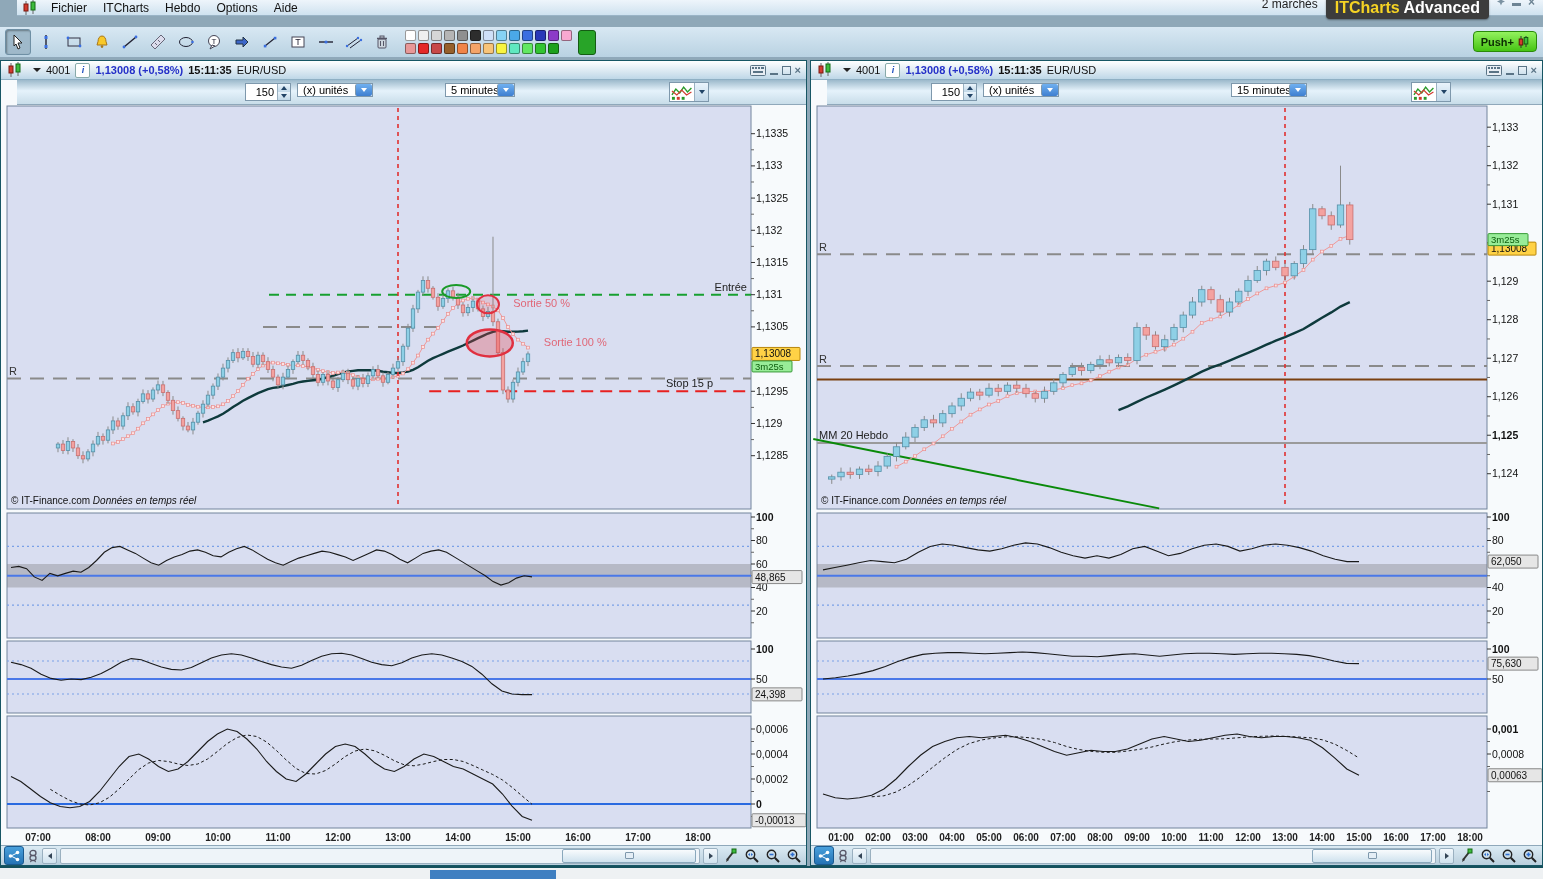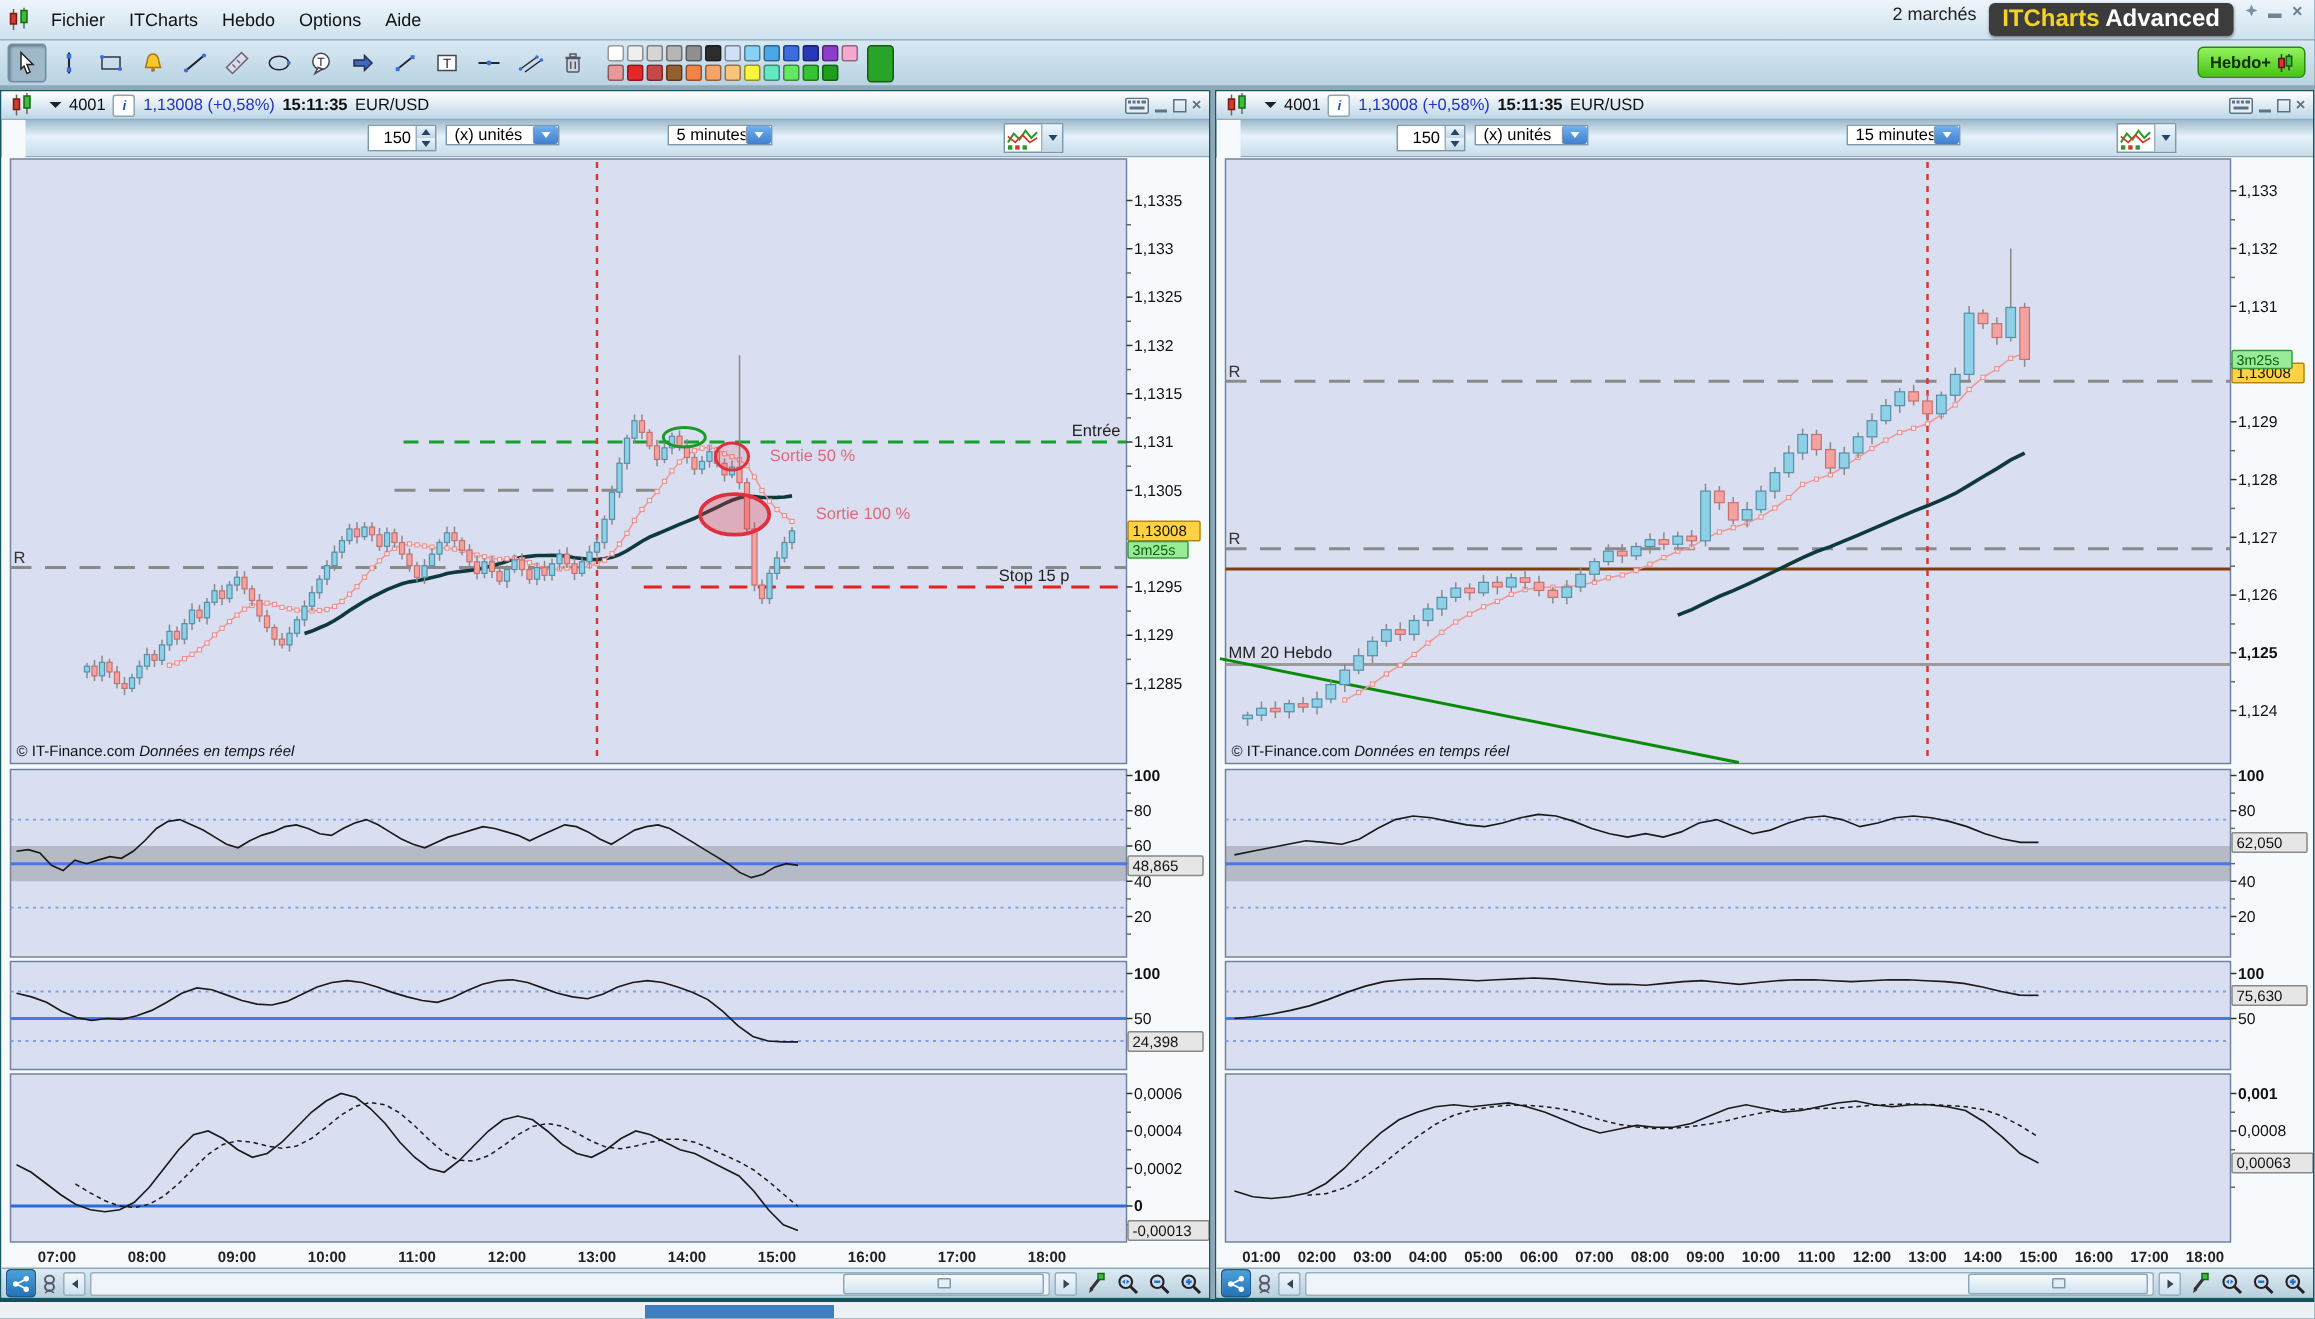--- a/index.html
+++ b/index.html
@@ -6,7 +6,7 @@
   body{width:1543px;height:879px;position:relative;overflow:hidden;
        background:#8fa8b8;font-family:"Liberation Sans",sans-serif;-webkit-font-smoothing:antialiased}
   
-  .menubar{position:absolute;top:0;left:0;right:0;height:27px;
+  .menubar{position:absolute;top:0;left:17px;right:0;height:16px;
            background:linear-gradient(#eef5fb,#cfe2ef);border-bottom:1px solid #9ab4c6;
            display:flex;align-items:center;padding-left:4px;box-sizing:border-box;z-index:30}
   .app-icon{width:18px;height:16px;margin-right:4px}

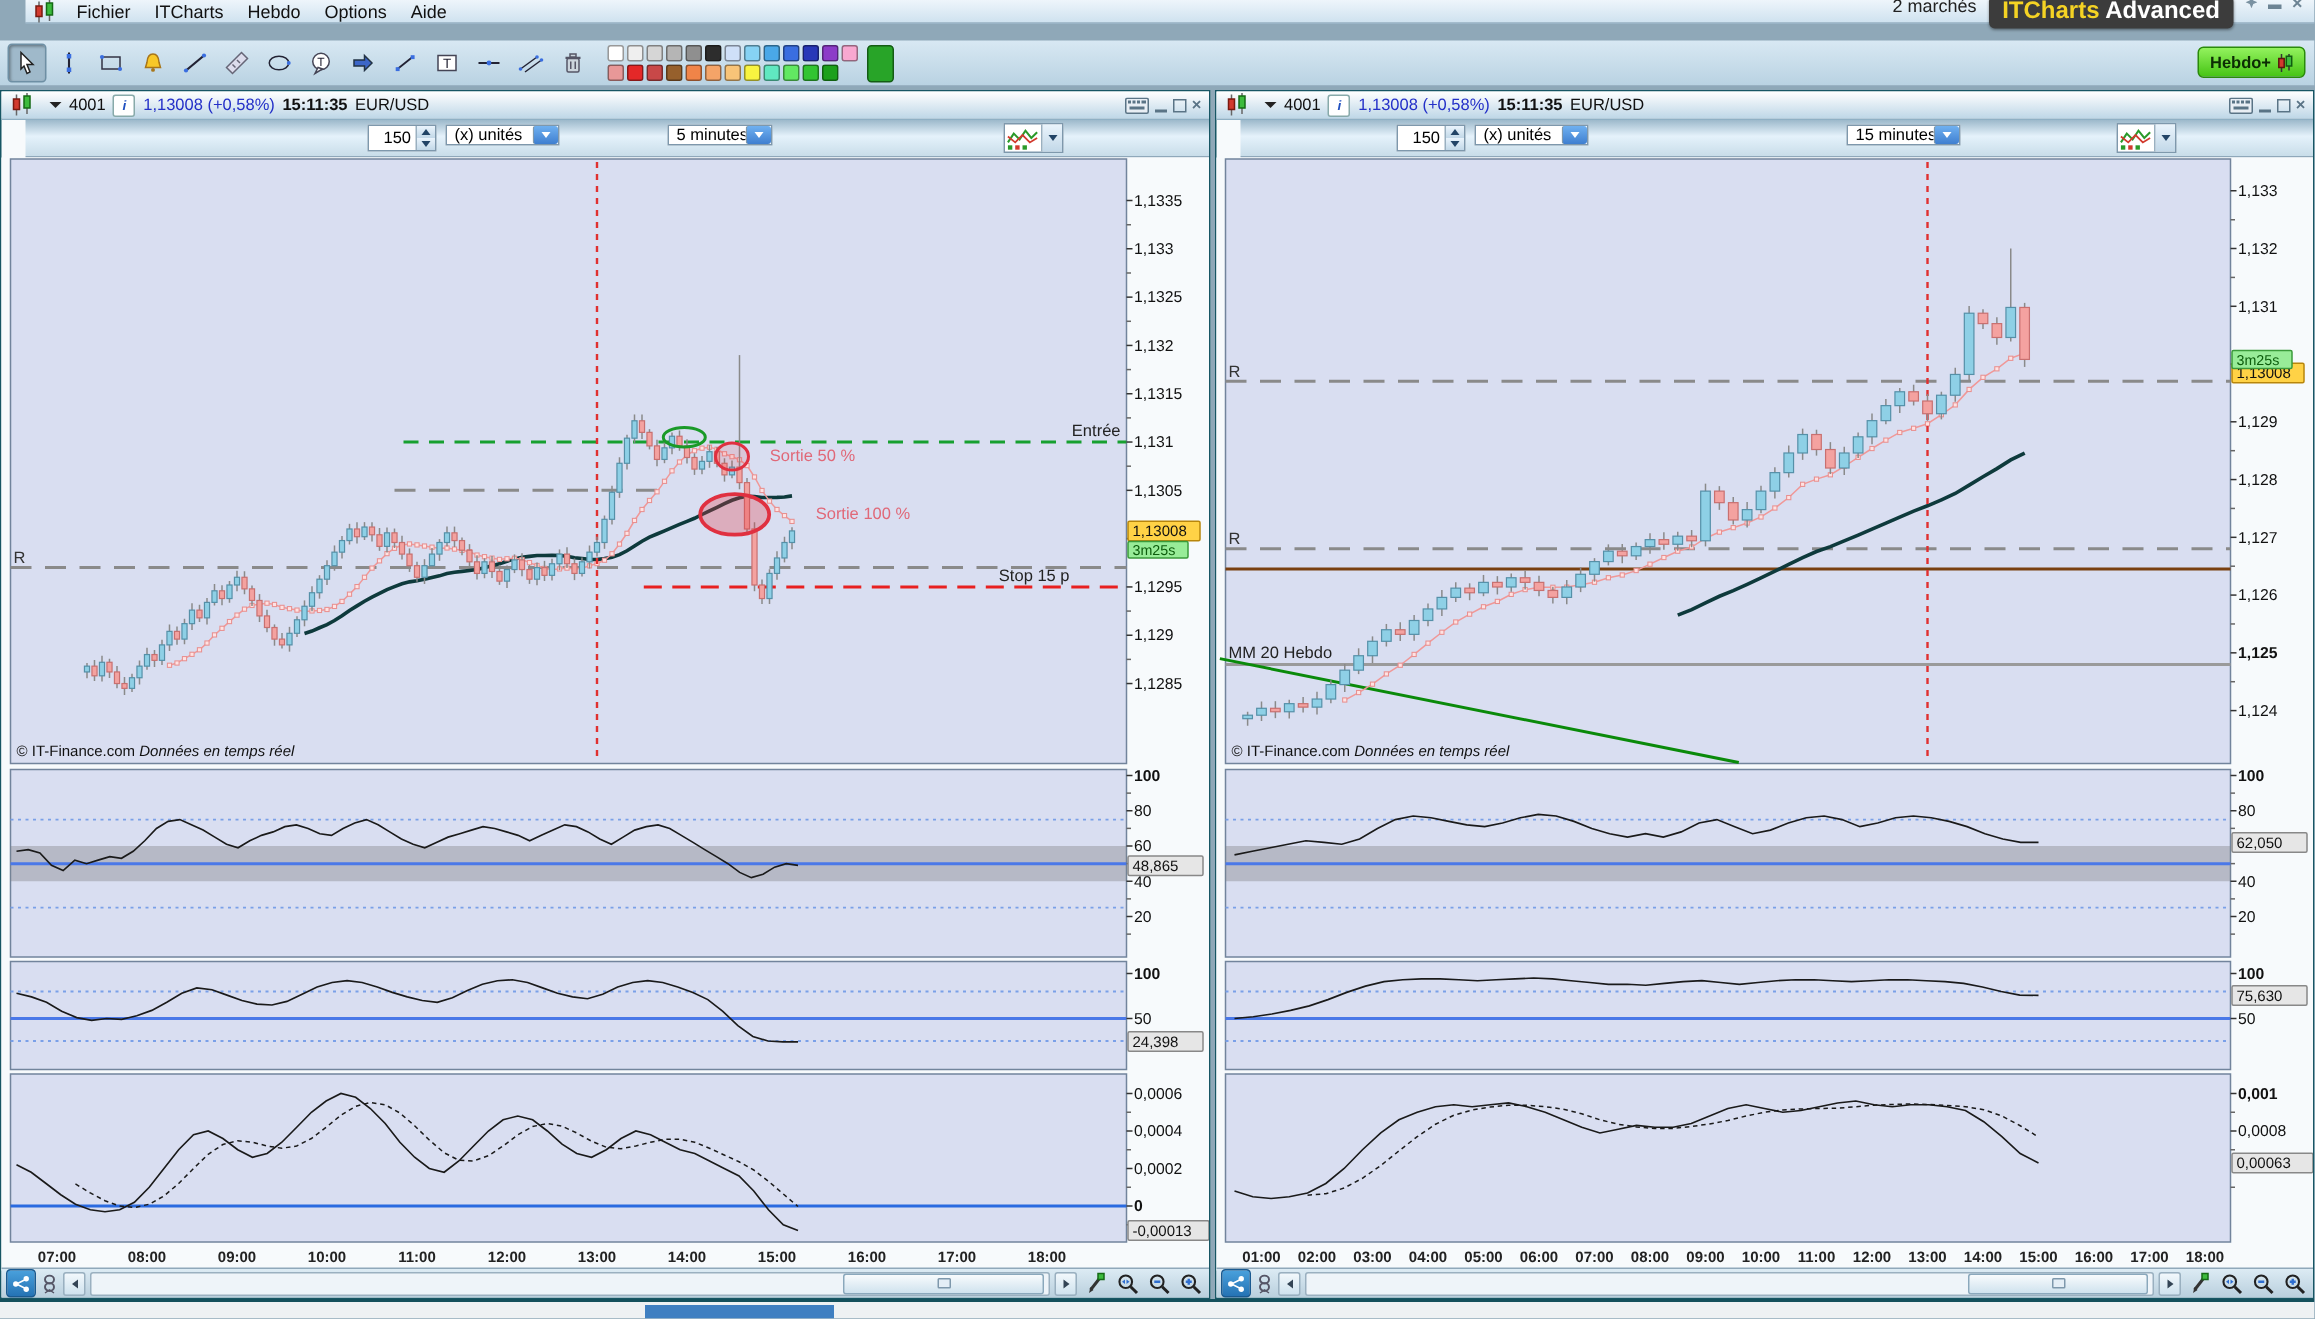--- a/index.html
+++ b/index.html
@@ -241,7 +241,7 @@
     </div>
   <span class="swatch-big" id="swatch-big" style="background: rgb(40, 164, 40);"></span>
   <span class="push-btn">
-    <span>Hebdo+</span>
+    <span>Push+</span>
     <svg width="11" height="12" viewBox="0 0 11 12">
       <line x1="3" y1="0" x2="3" y2="12" stroke="#333"></line>
         <rect x="1.2" y="3" width="3.6" height="6" fill="#d23a2e" stroke="#5a160e"></rect>

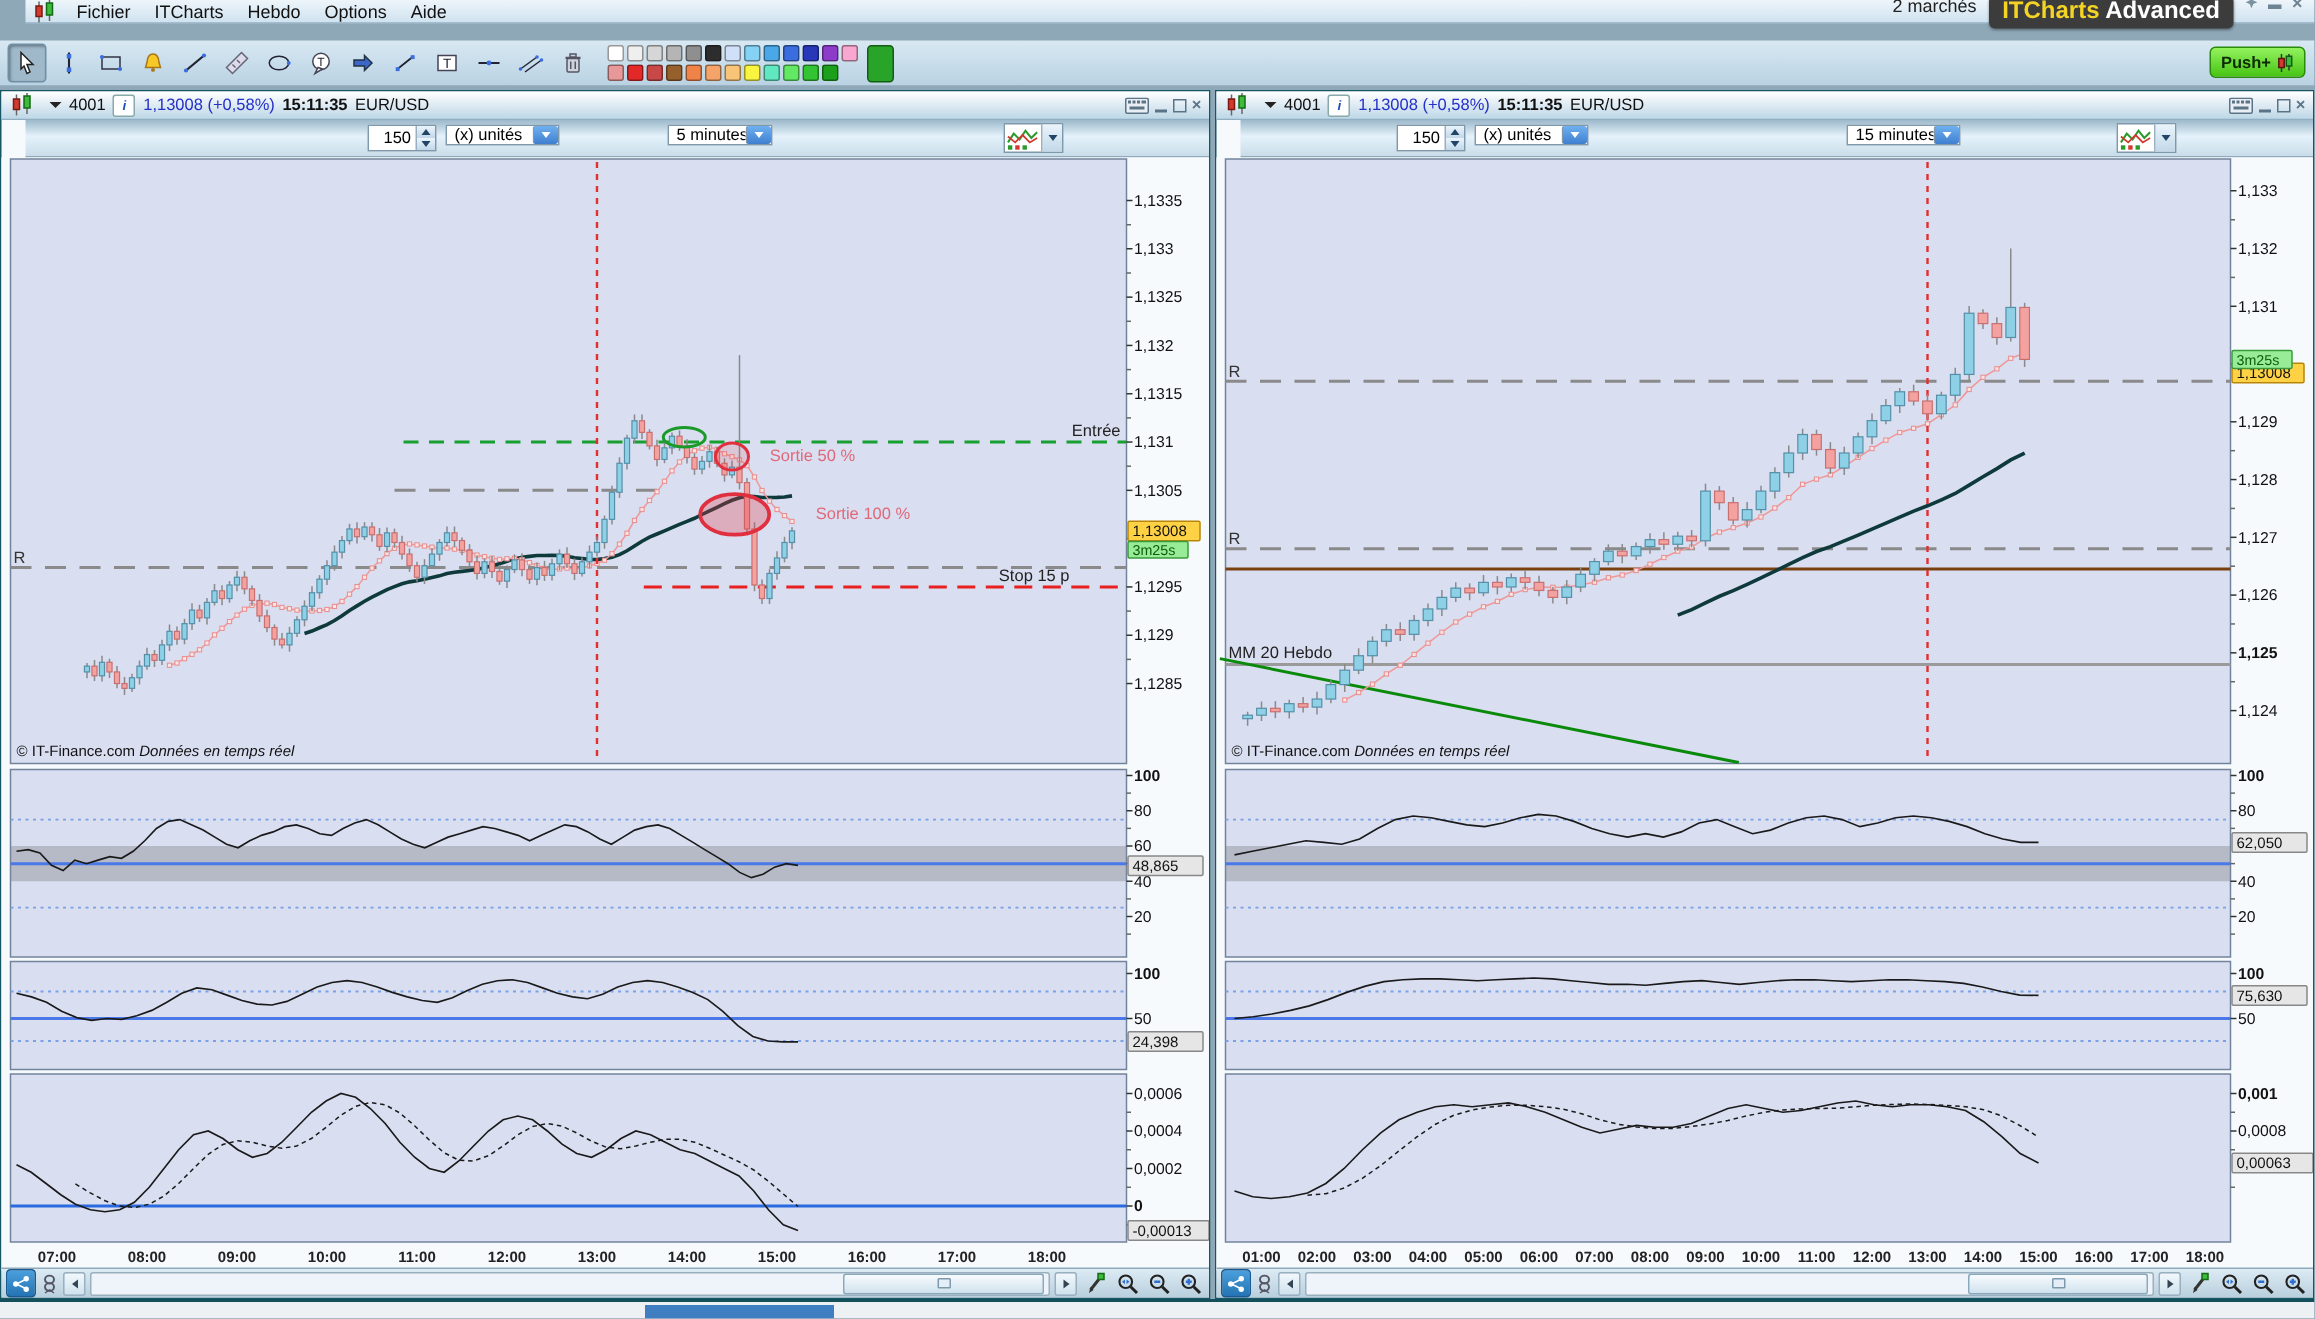--- a/index.html
+++ b/index.html
@@ -44,7 +44,7 @@
   .tb-acct{font-weight:normal;color:#111}
   .tb-info{width:13px;height:13px;border:1px solid #8aa;background:#fff;border-radius:2px;
            font-size:9px;font-weight:bold;color:#2050c0;display:flex;align-items:center;justify-content:center;font-style:italic}
-  .tb-price{color:#2430c8;font-weight:normal}
+  .tb-price{color:#2430c8;font-weight:bold}
   .tb-time{font-weight:bold;color:#111}
   .tb-sym{color:#111}
   .tb-right{margin-left:auto;display:flex;align-items:center;gap:4px}

